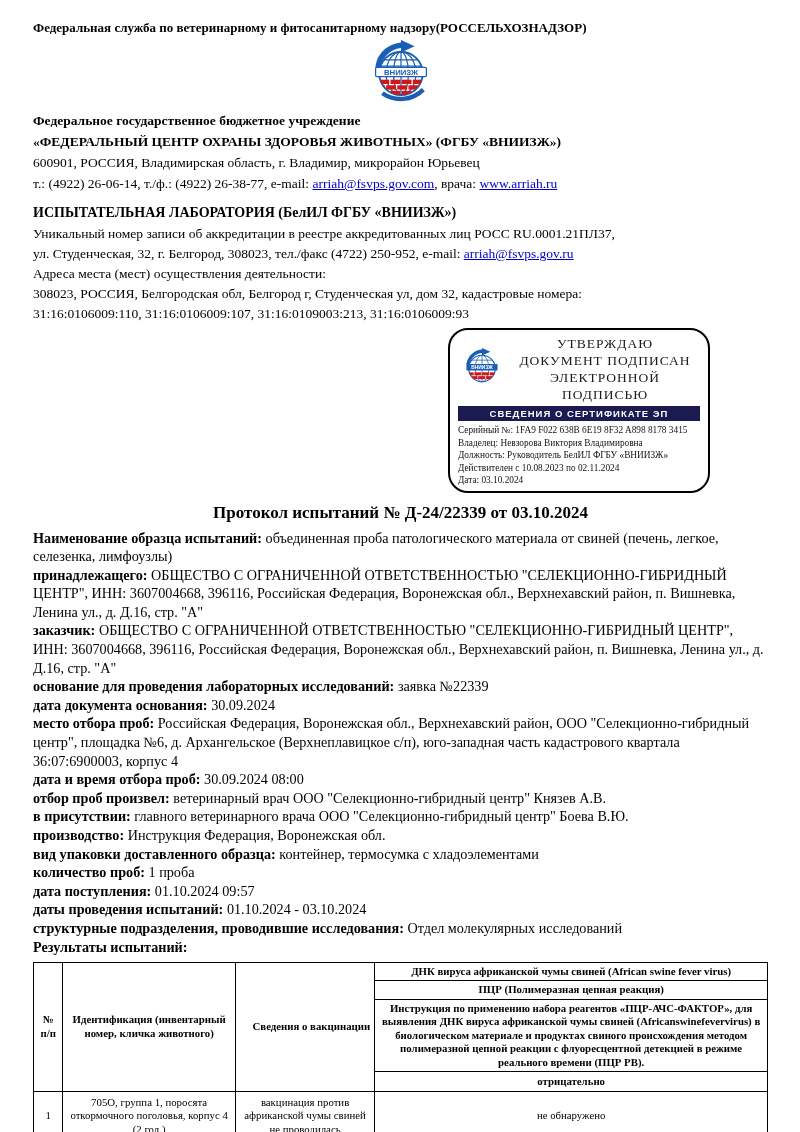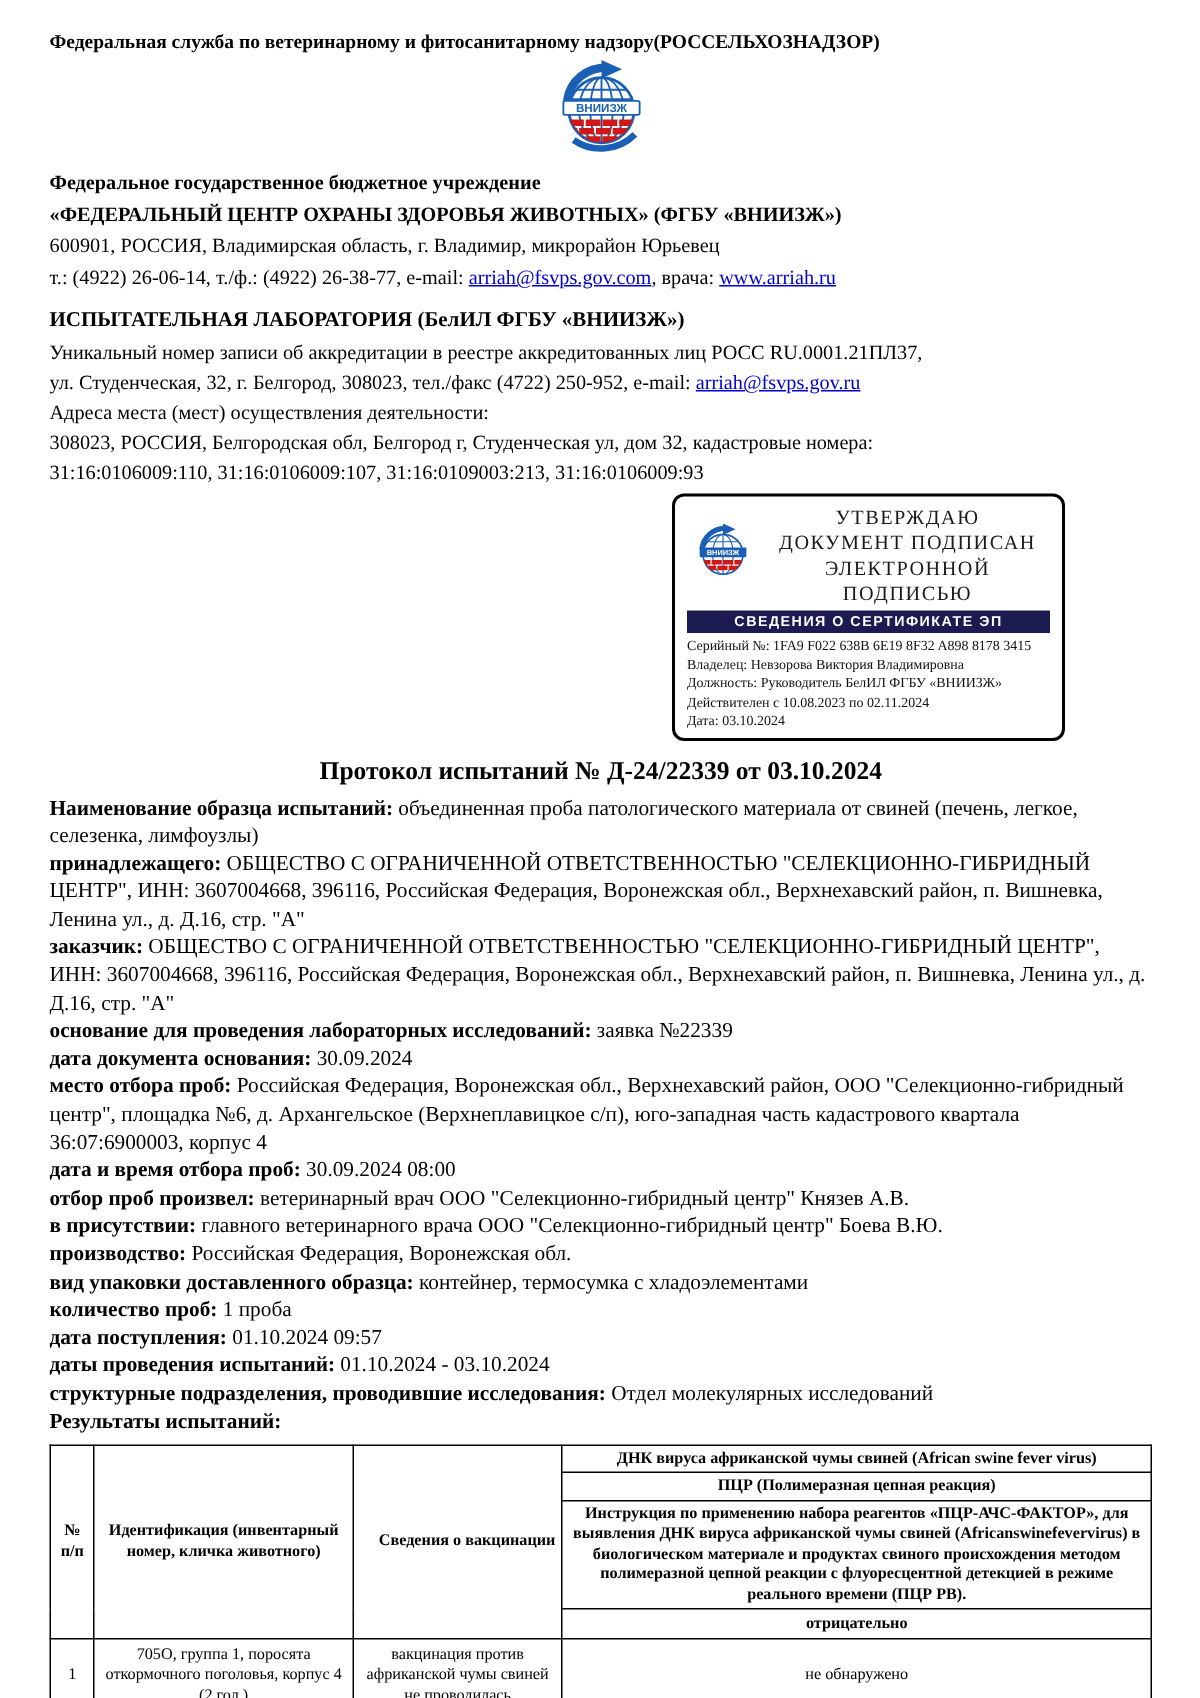--- a/index.html
+++ b/index.html
@@ -26,7 +26,7 @@
 
   
   .stamp{
-    width:262px;box-sizing:border-box;border:2px solid #000;border-radius:8px;
+    width:262px;box-sizing:border-box;border:2px solid #000;border-radius:20px;
     margin:4px 58px 0 auto;padding:5px 8px 4px 8px;background:#fff;
   }
   .stamp-top{display:flex;align-items:center;gap:4px;}

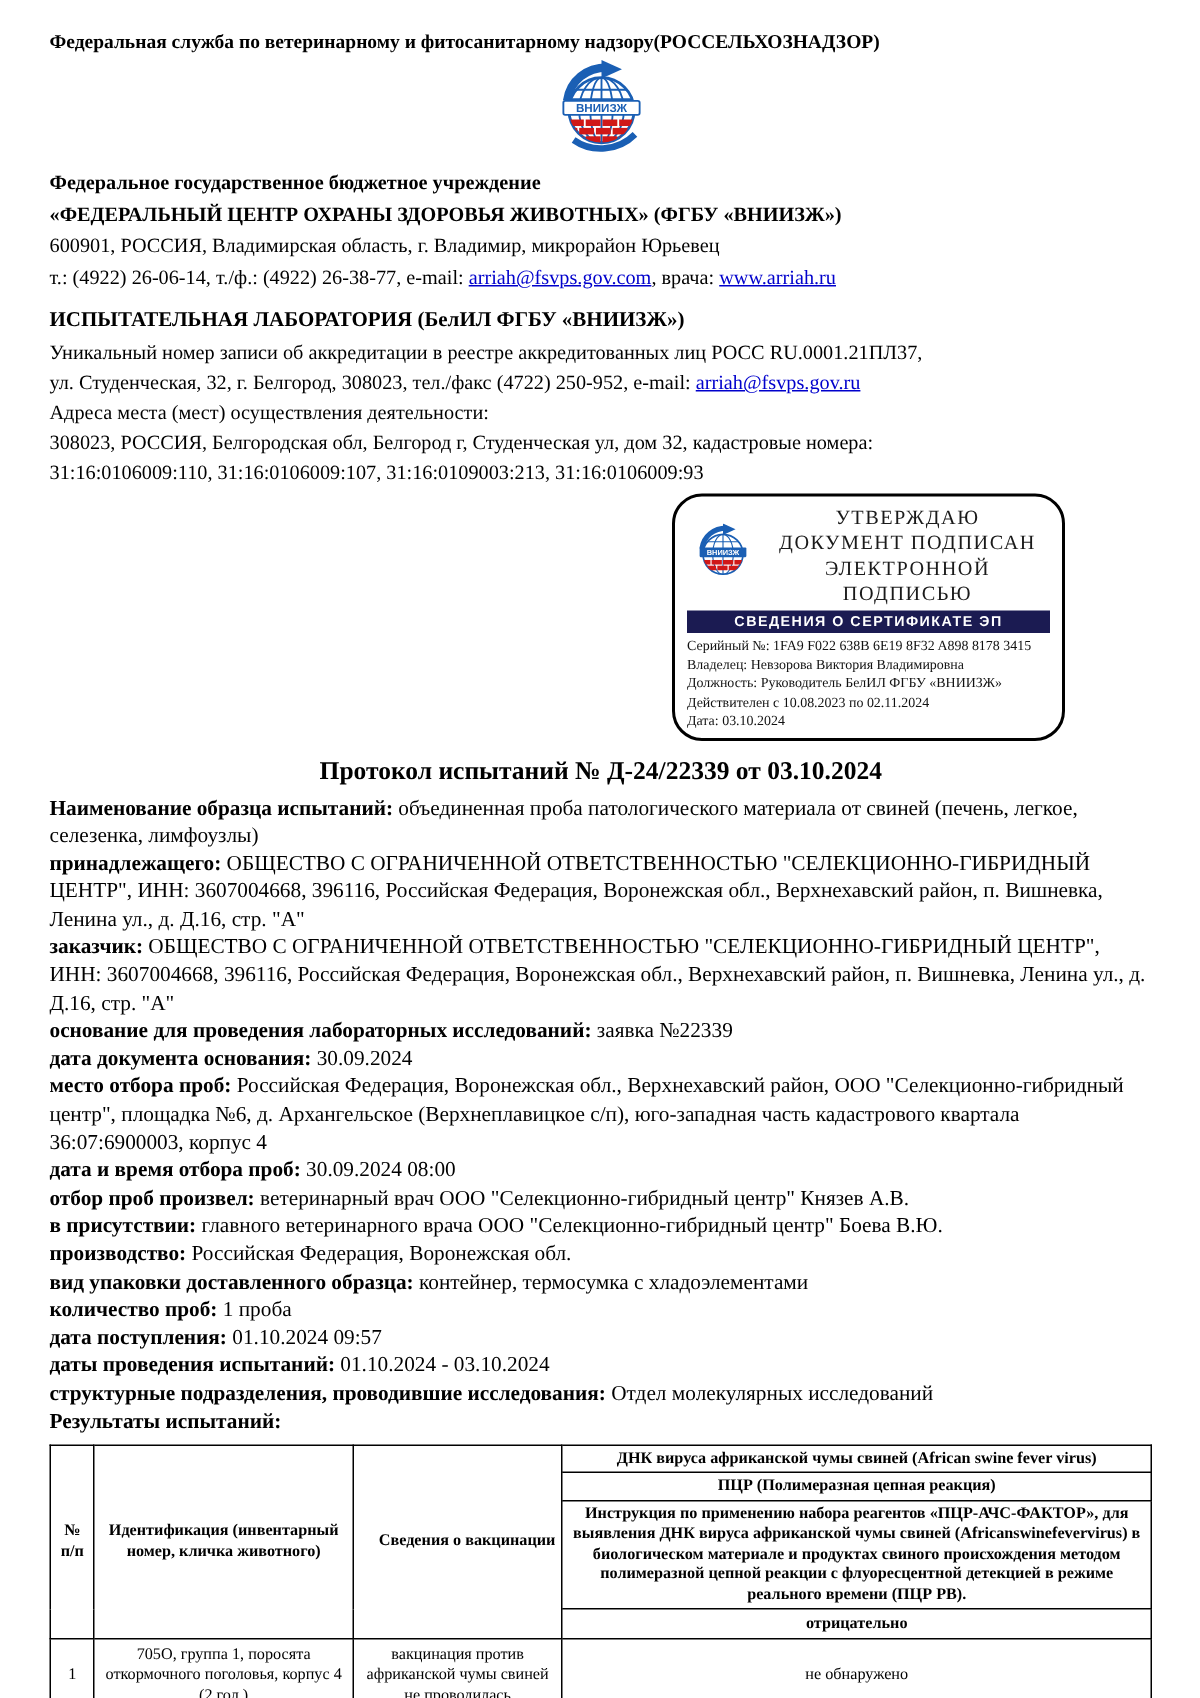--- a/index.html
+++ b/index.html
@@ -174,7 +174,7 @@
     <div class="detail"><span class="b">дата и время отбора проб:</span> <span>30.09.2024 08:00</span></div>
     <div class="detail"><span class="b">отбор проб произвел:</span> <span>ветеринарный врач ООО "Селекционно-гибридный центр" Князев А.В.</span></div>
     <div class="detail"><span class="b">в присутствии:</span> <span>главного ветеринарного врача ООО "Селекционно-гибридный центр" Боева В.Ю.</span></div>
-    <div class="detail"><span class="b">производство:</span> <span>Российская Федерация, Воронежская обл.</span></div>
+    <div class="detail"><span class="b">производство:</span> <span>Инструкция Федерация, Воронежская обл.</span></div>
     <div class="detail"><span class="b">вид упаковки доставленного образца:</span> <span>контейнер, термосумка с хладоэлементами</span></div>
     <div class="detail"><span class="b">количество проб:</span> <span>1 проба</span></div>
     <div class="detail"><span class="b">дата поступления:</span> <span>01.10.2024 09:57</span></div>

